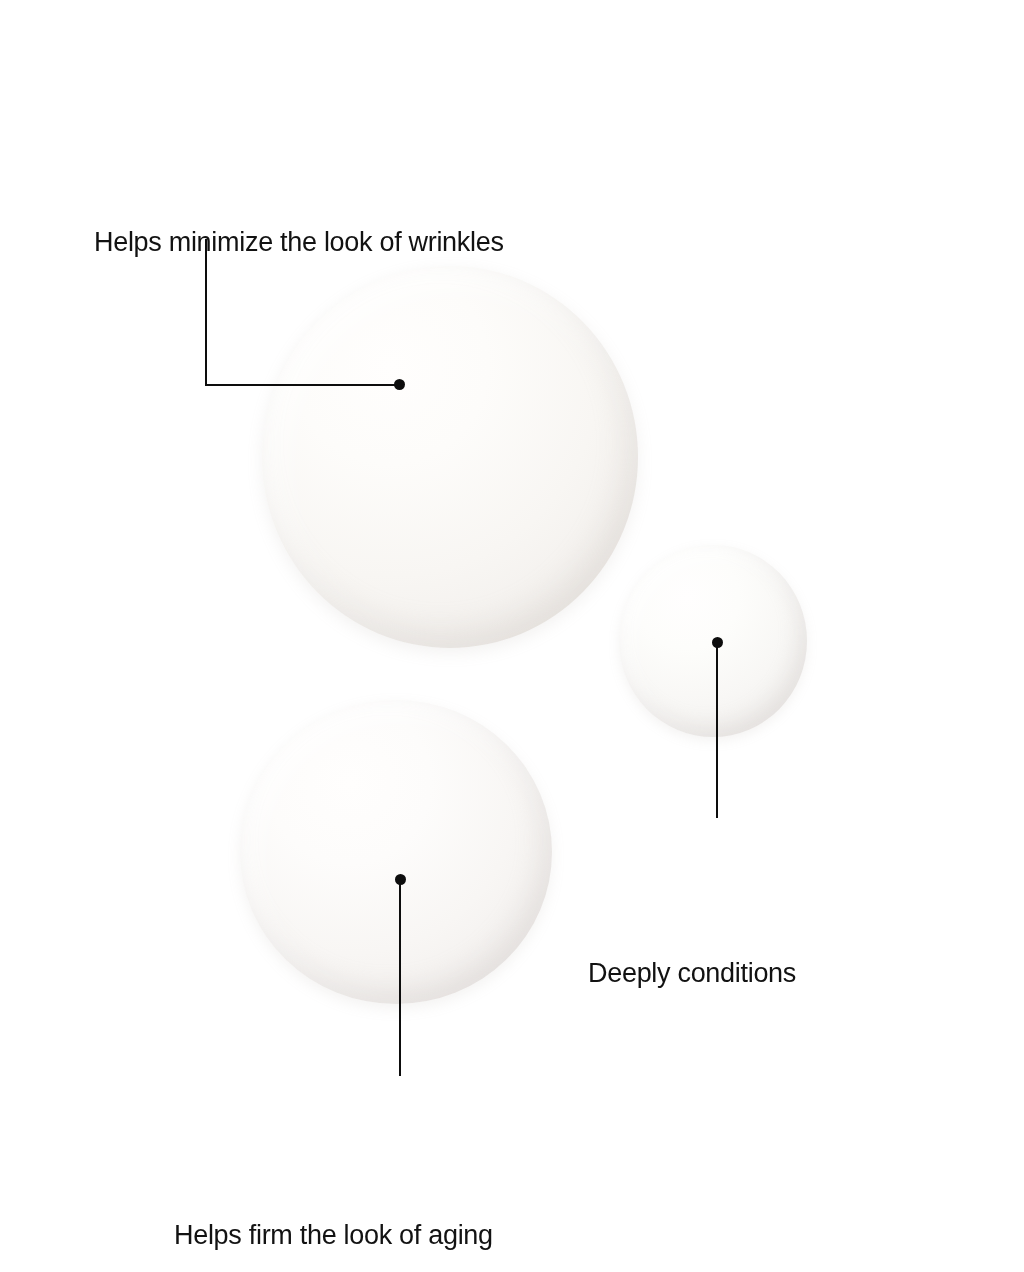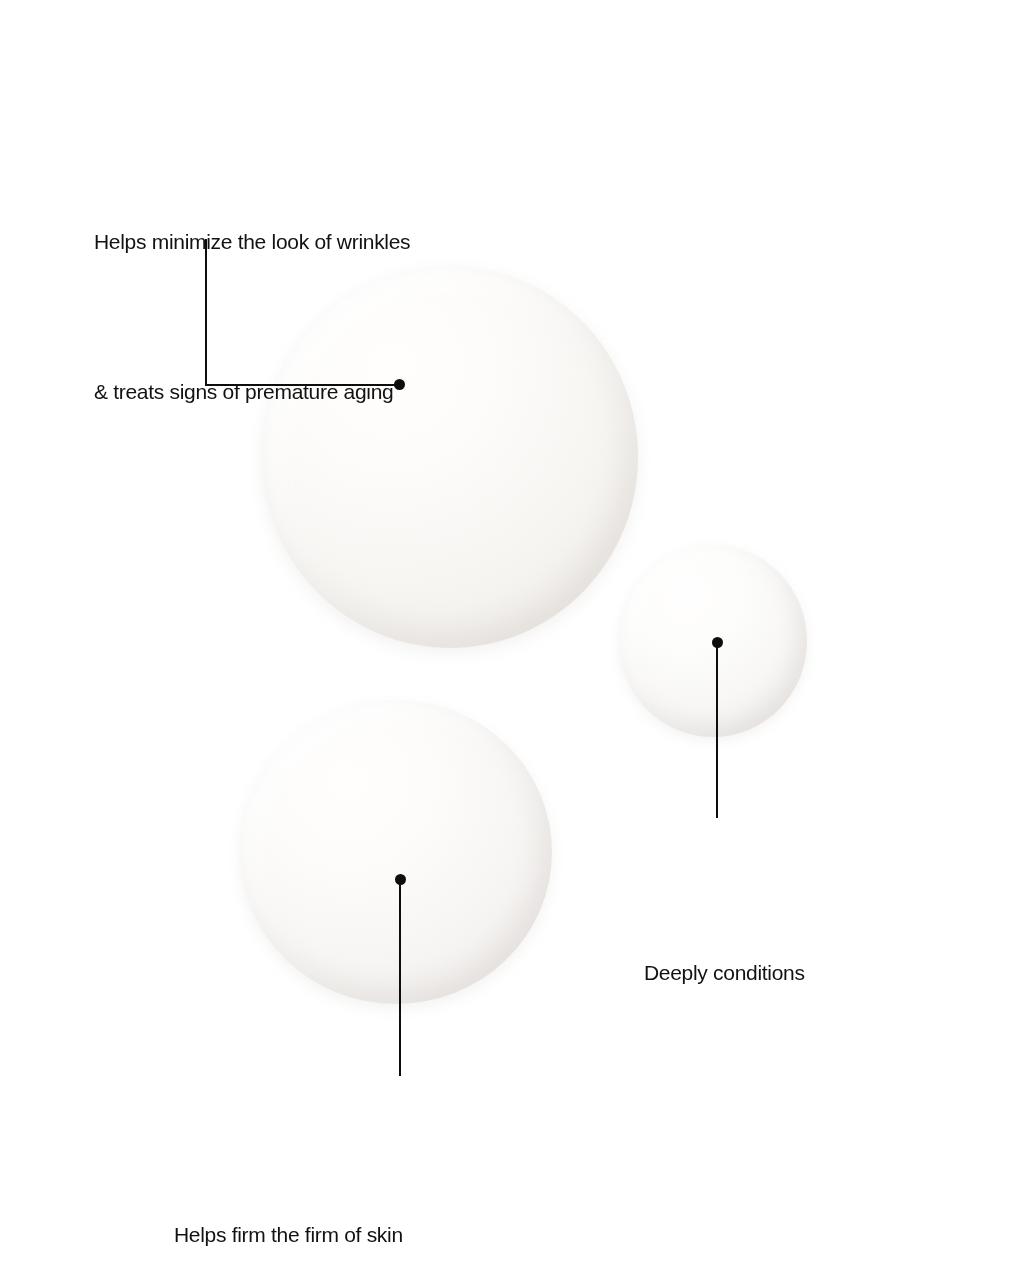--- a/index.html
+++ b/index.html
@@ -23,7 +23,7 @@
     position: absolute;
     color: #121212;
     font-family: "Liberation Sans", sans-serif;
-    font-size: 21px;
+    font-size: 27px;
     line-height: 50px;
     font-weight: 400;
     letter-spacing: -0.3px;

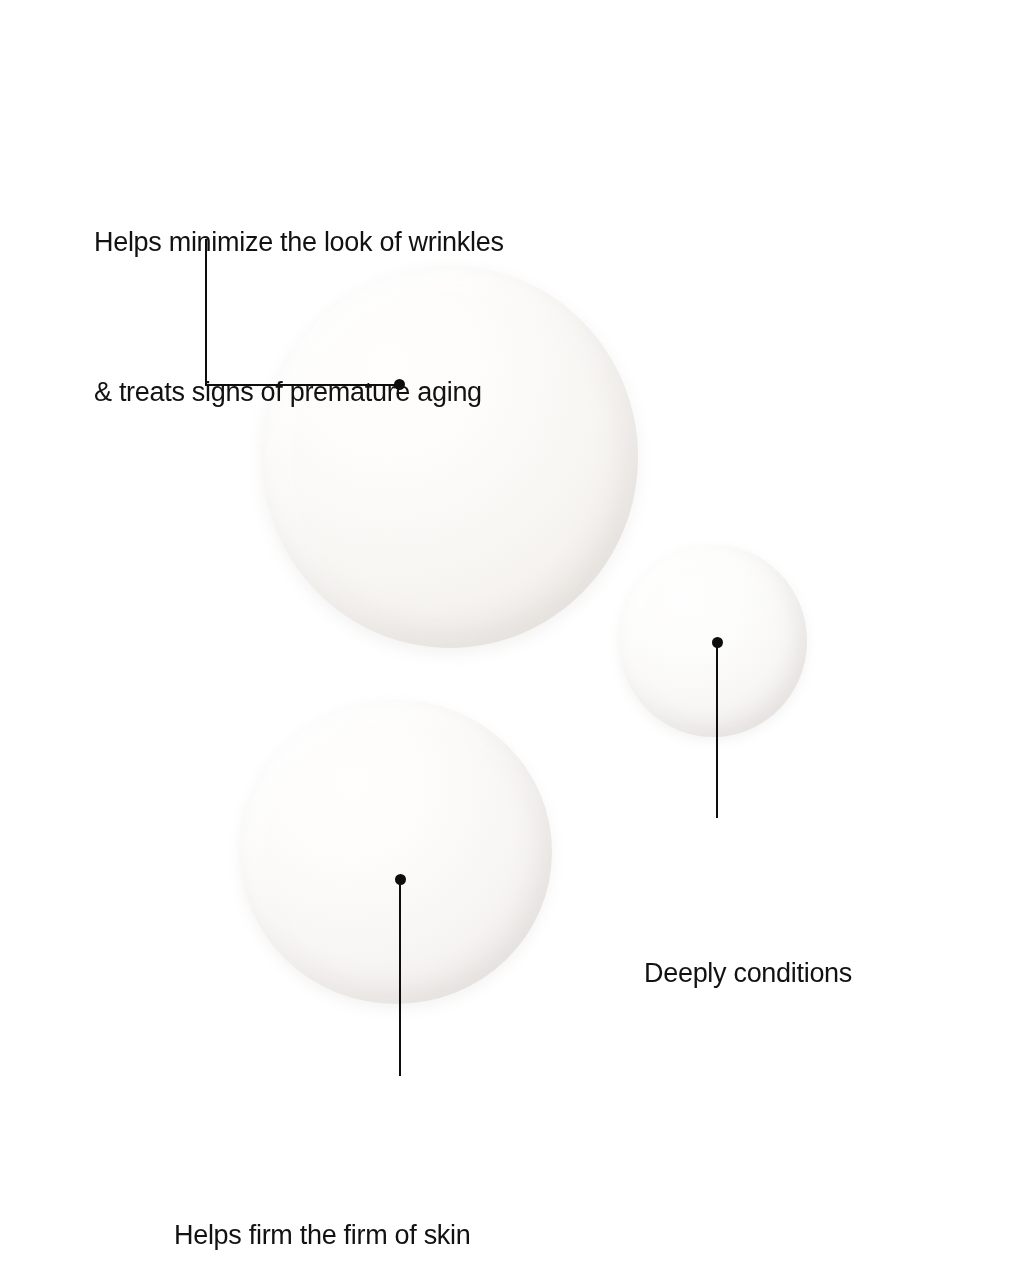--- a/index.html
+++ b/index.html
@@ -142,7 +142,6 @@
 
   <div class="callout" id="callout-wrinkles">
     <span class="ln">Helps minimize the look of wrinkles</span>
-    <span class="ln">&amp; treats signs of premature aging</span>
   </div>
 
   <div class="callout" id="callout-conditions">

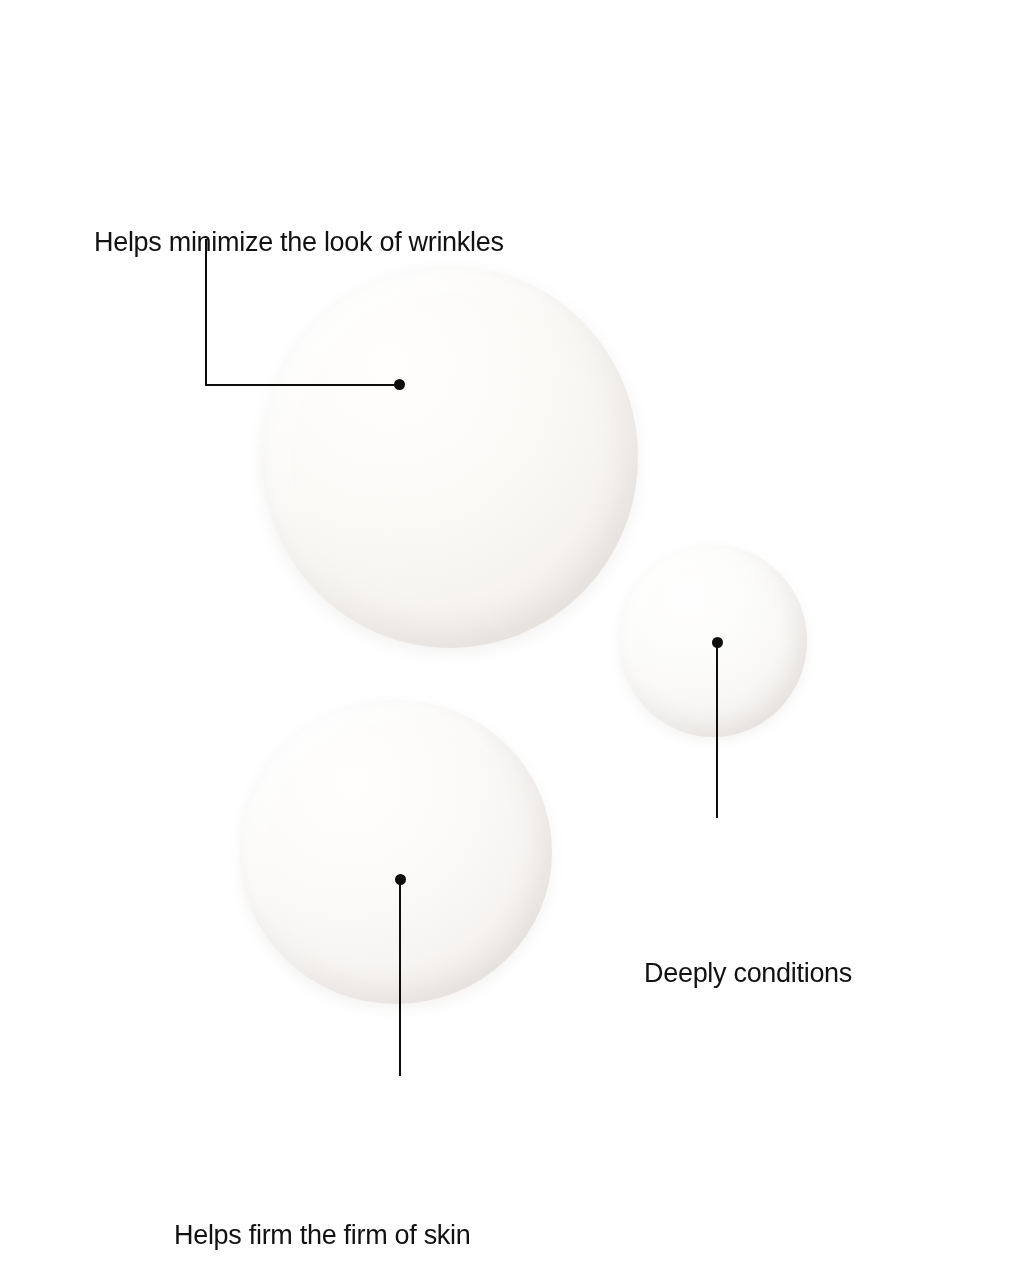--- a/index.html
+++ b/index.html
@@ -38,7 +38,7 @@
     top: 117px;
   }
   #callout-conditions {
-    left: 644px;
+    left: 588px;
     top: 848px;
   }
   #callout-firm {

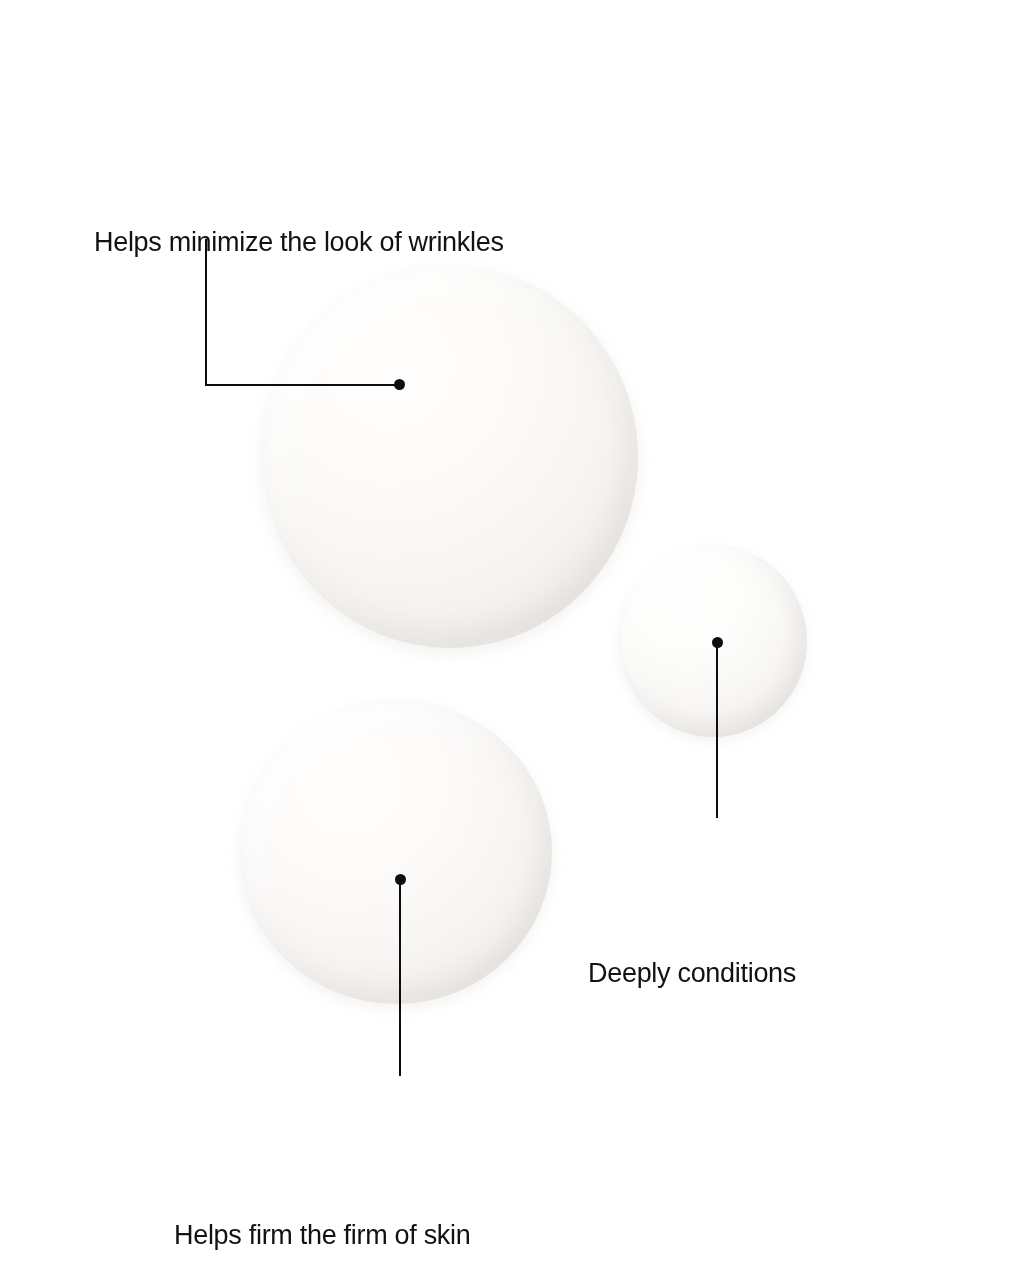--- a/index.html
+++ b/index.html
@@ -149,7 +149,7 @@
   </div>
 
   <div class="callout" id="callout-firm">
-    <span class="ln">Helps firm the firm of skin</span>
+    <span class="ln">Helps firm the look of aging</span>
   </div>
 
 </div>

